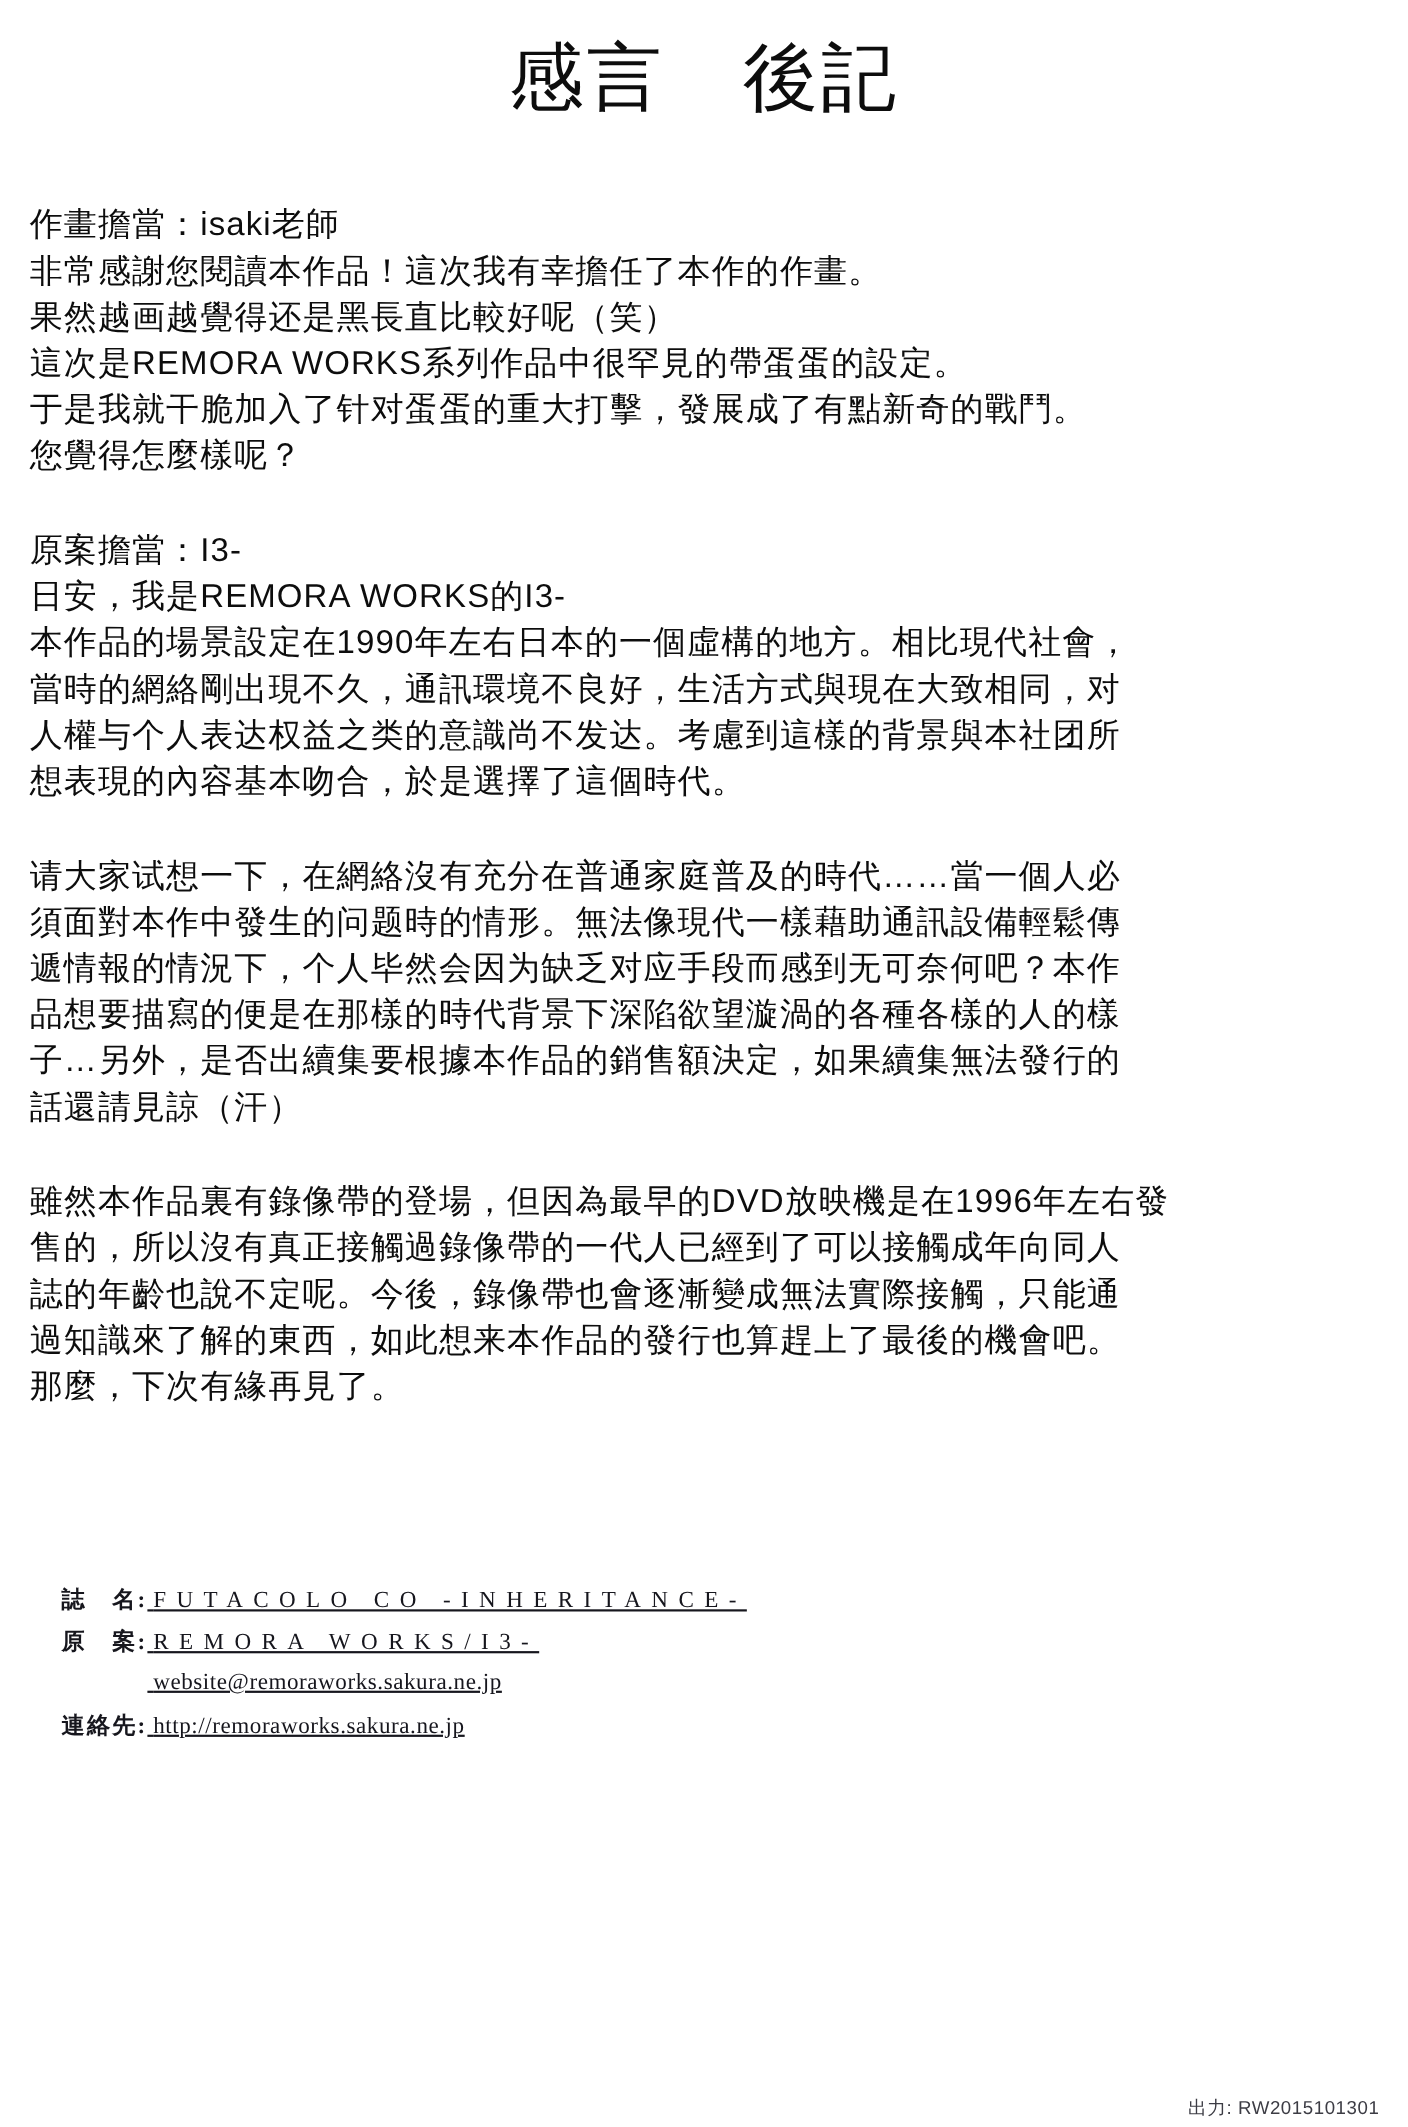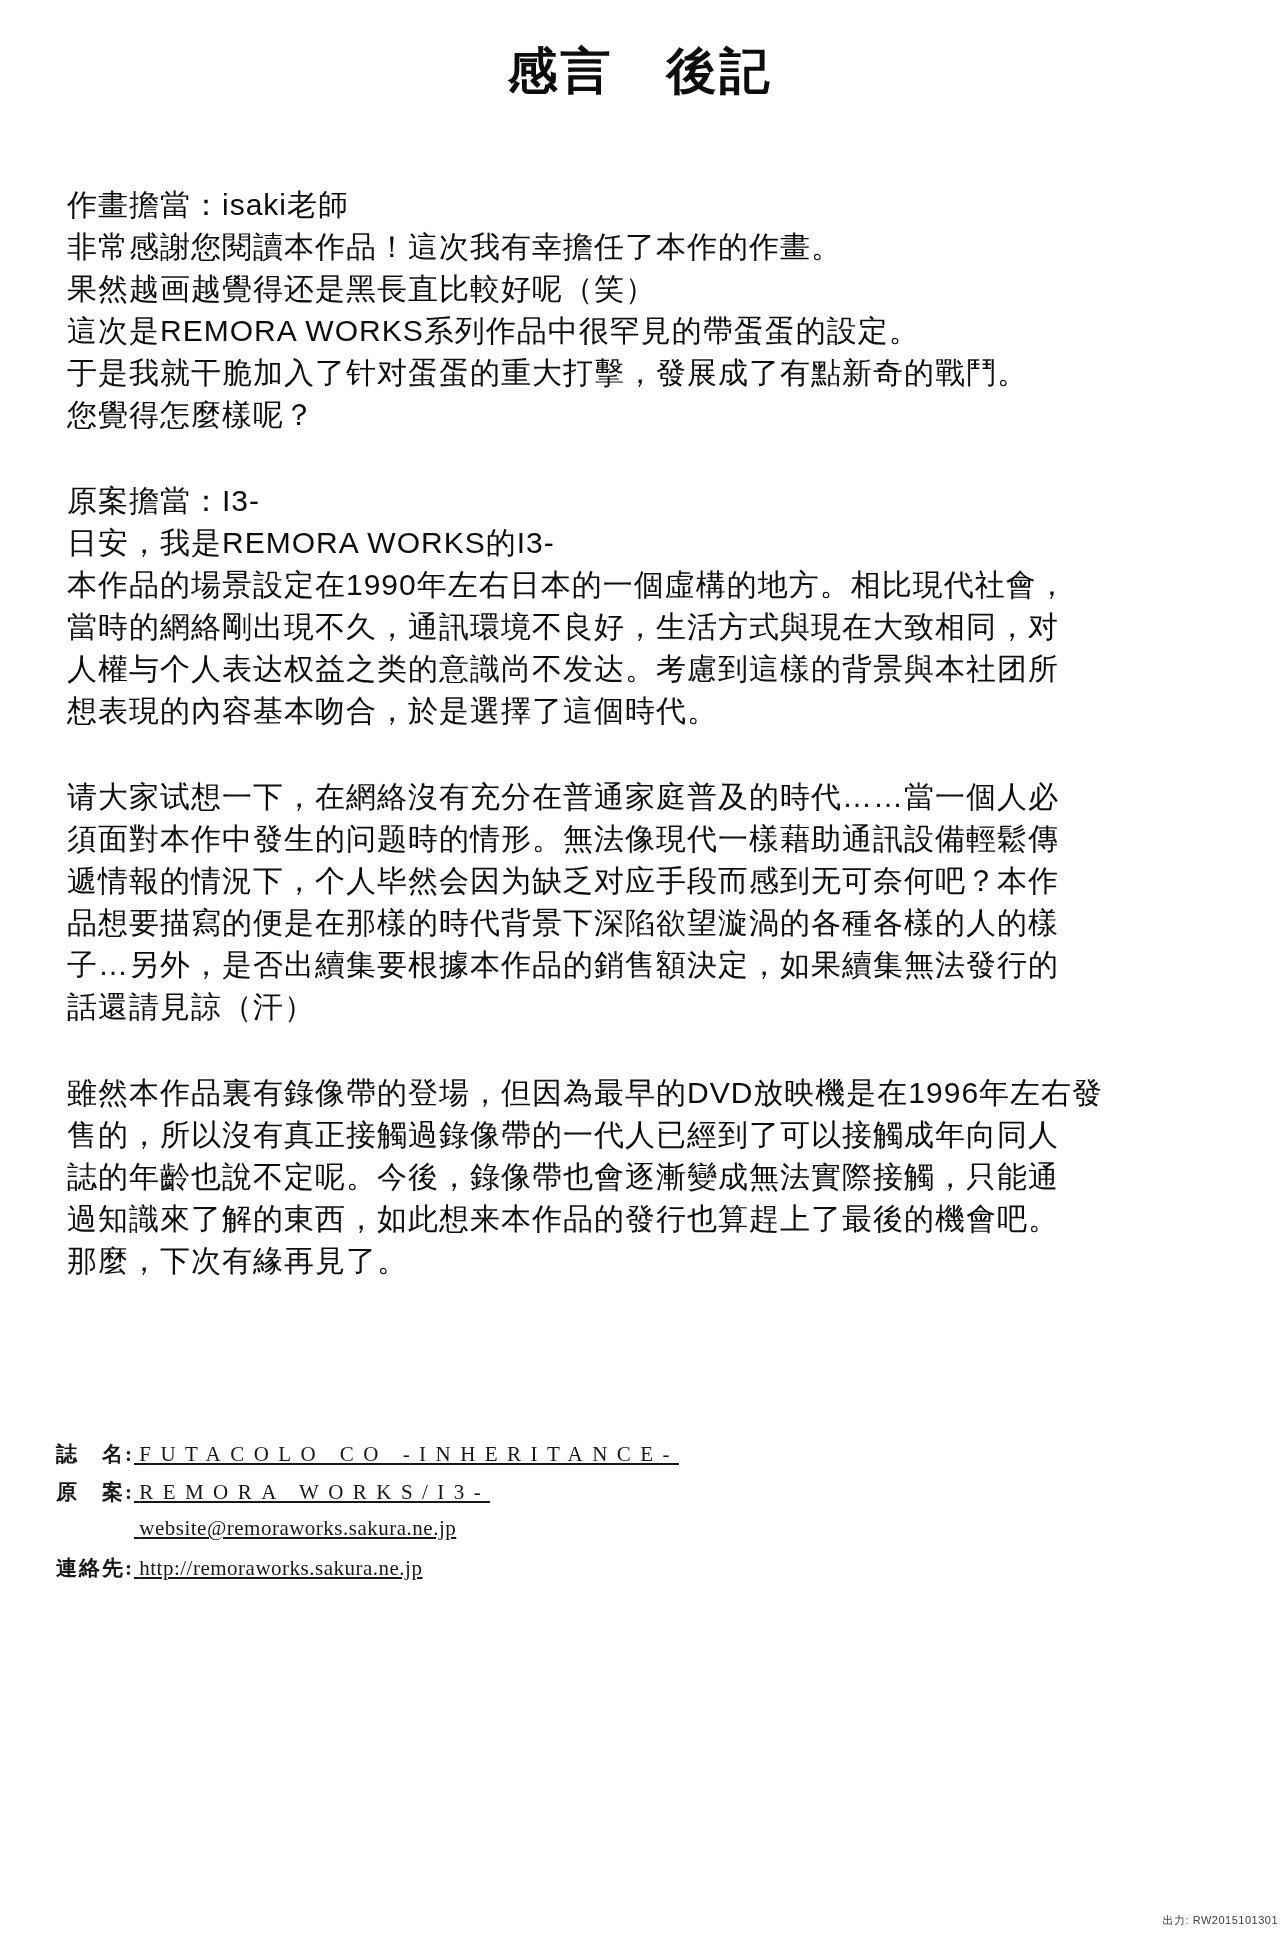--- a/index.html
+++ b/index.html
@@ -21,9 +21,9 @@
     margin: 0;
     padding-top: 40px;
     text-align: center;
-    font-size: 50px;
+    font-size: 68px;
     line-height: 62px;
-    font-weight: 700;
+    font-weight: 400;
     letter-spacing: 3px;
     color: #0d0d0d;
   }

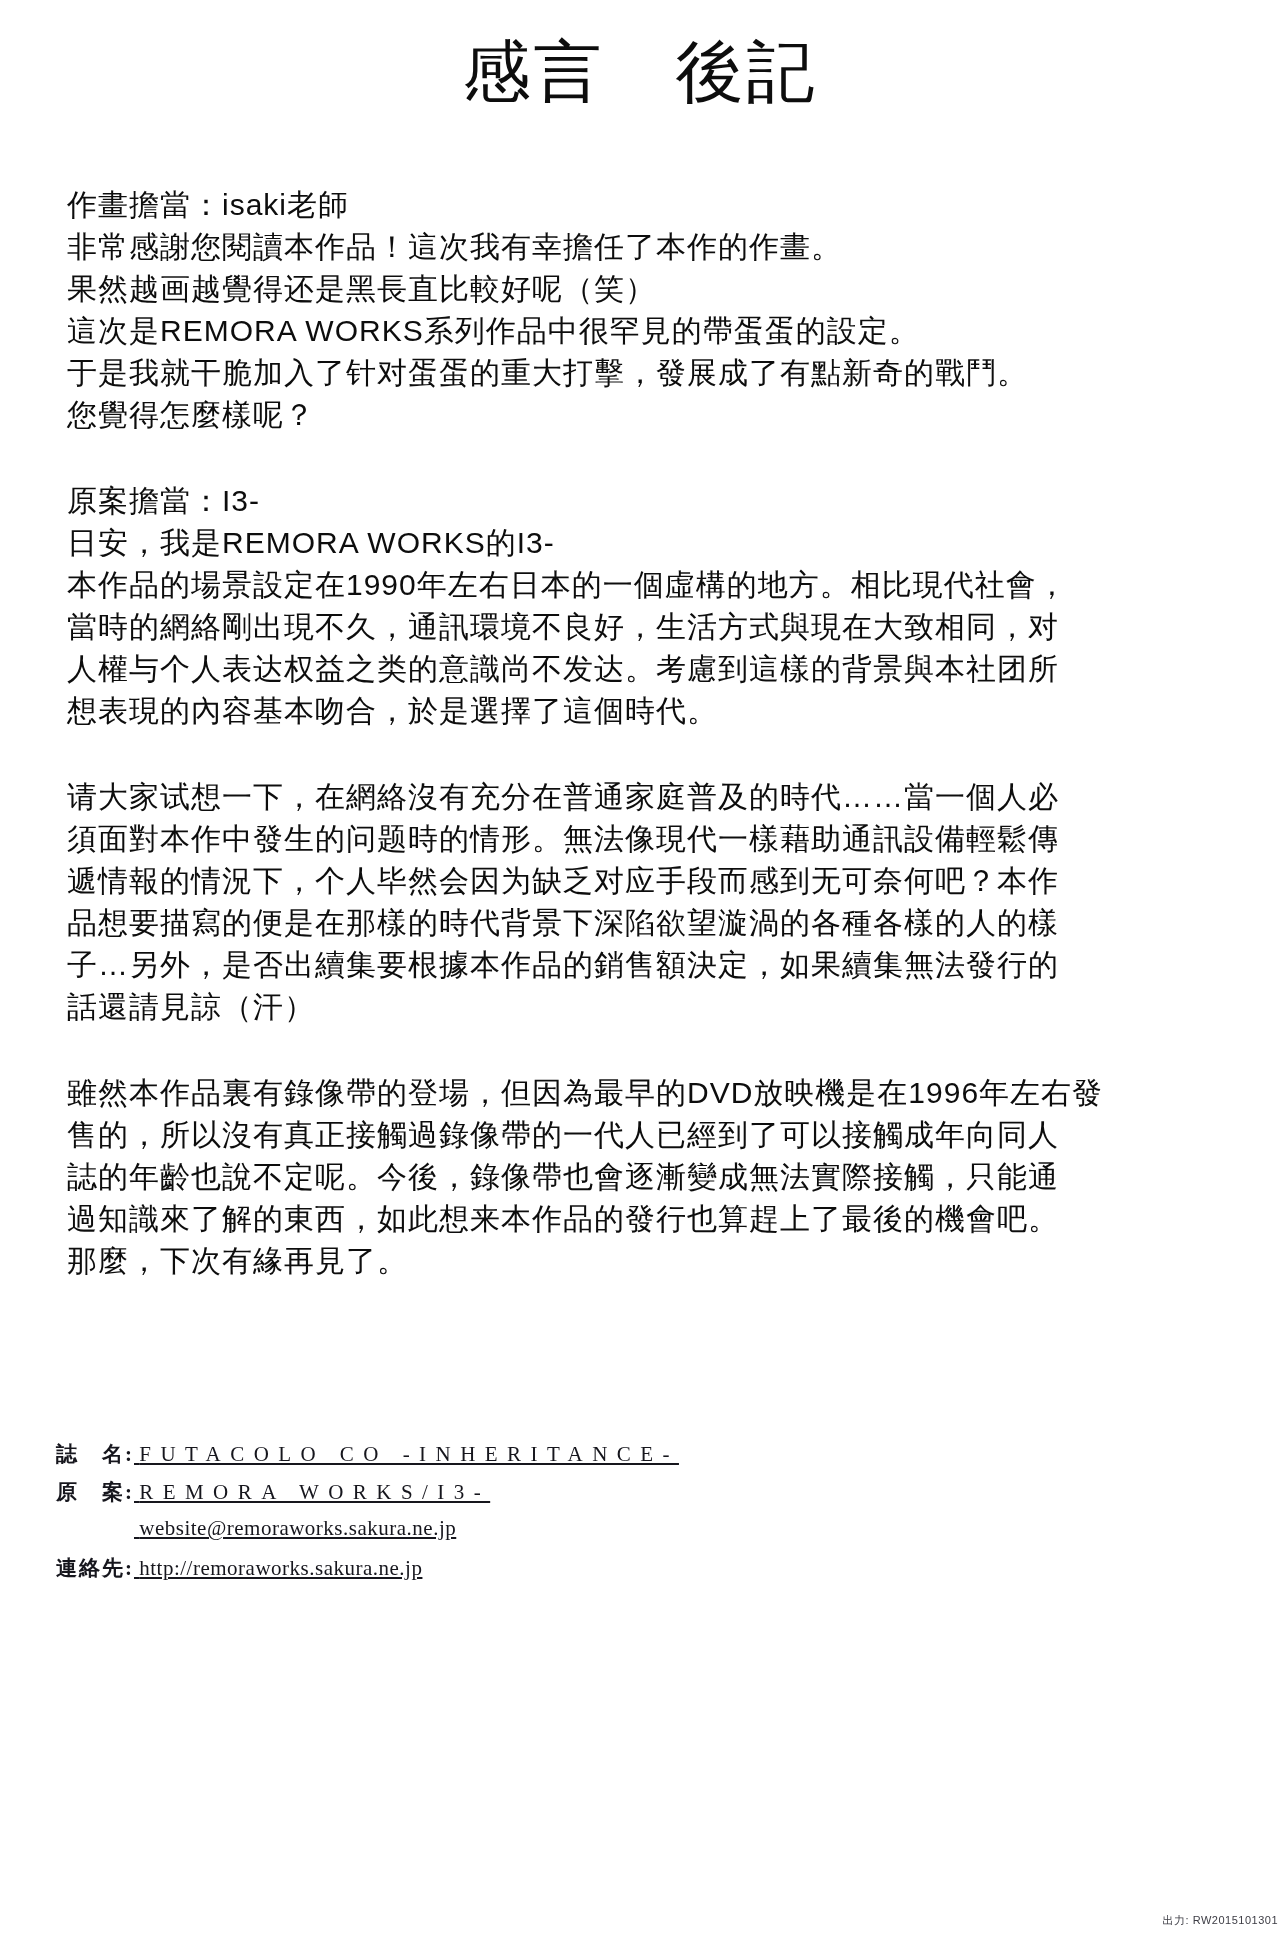--- a/index.html
+++ b/index.html
@@ -28,7 +28,7 @@
     color: #0d0d0d;
   }
   .content {
-    padding: 0 67px;
+    padding: 0 27px;
   }
   .para {
     margin: 0 0 44px 0;

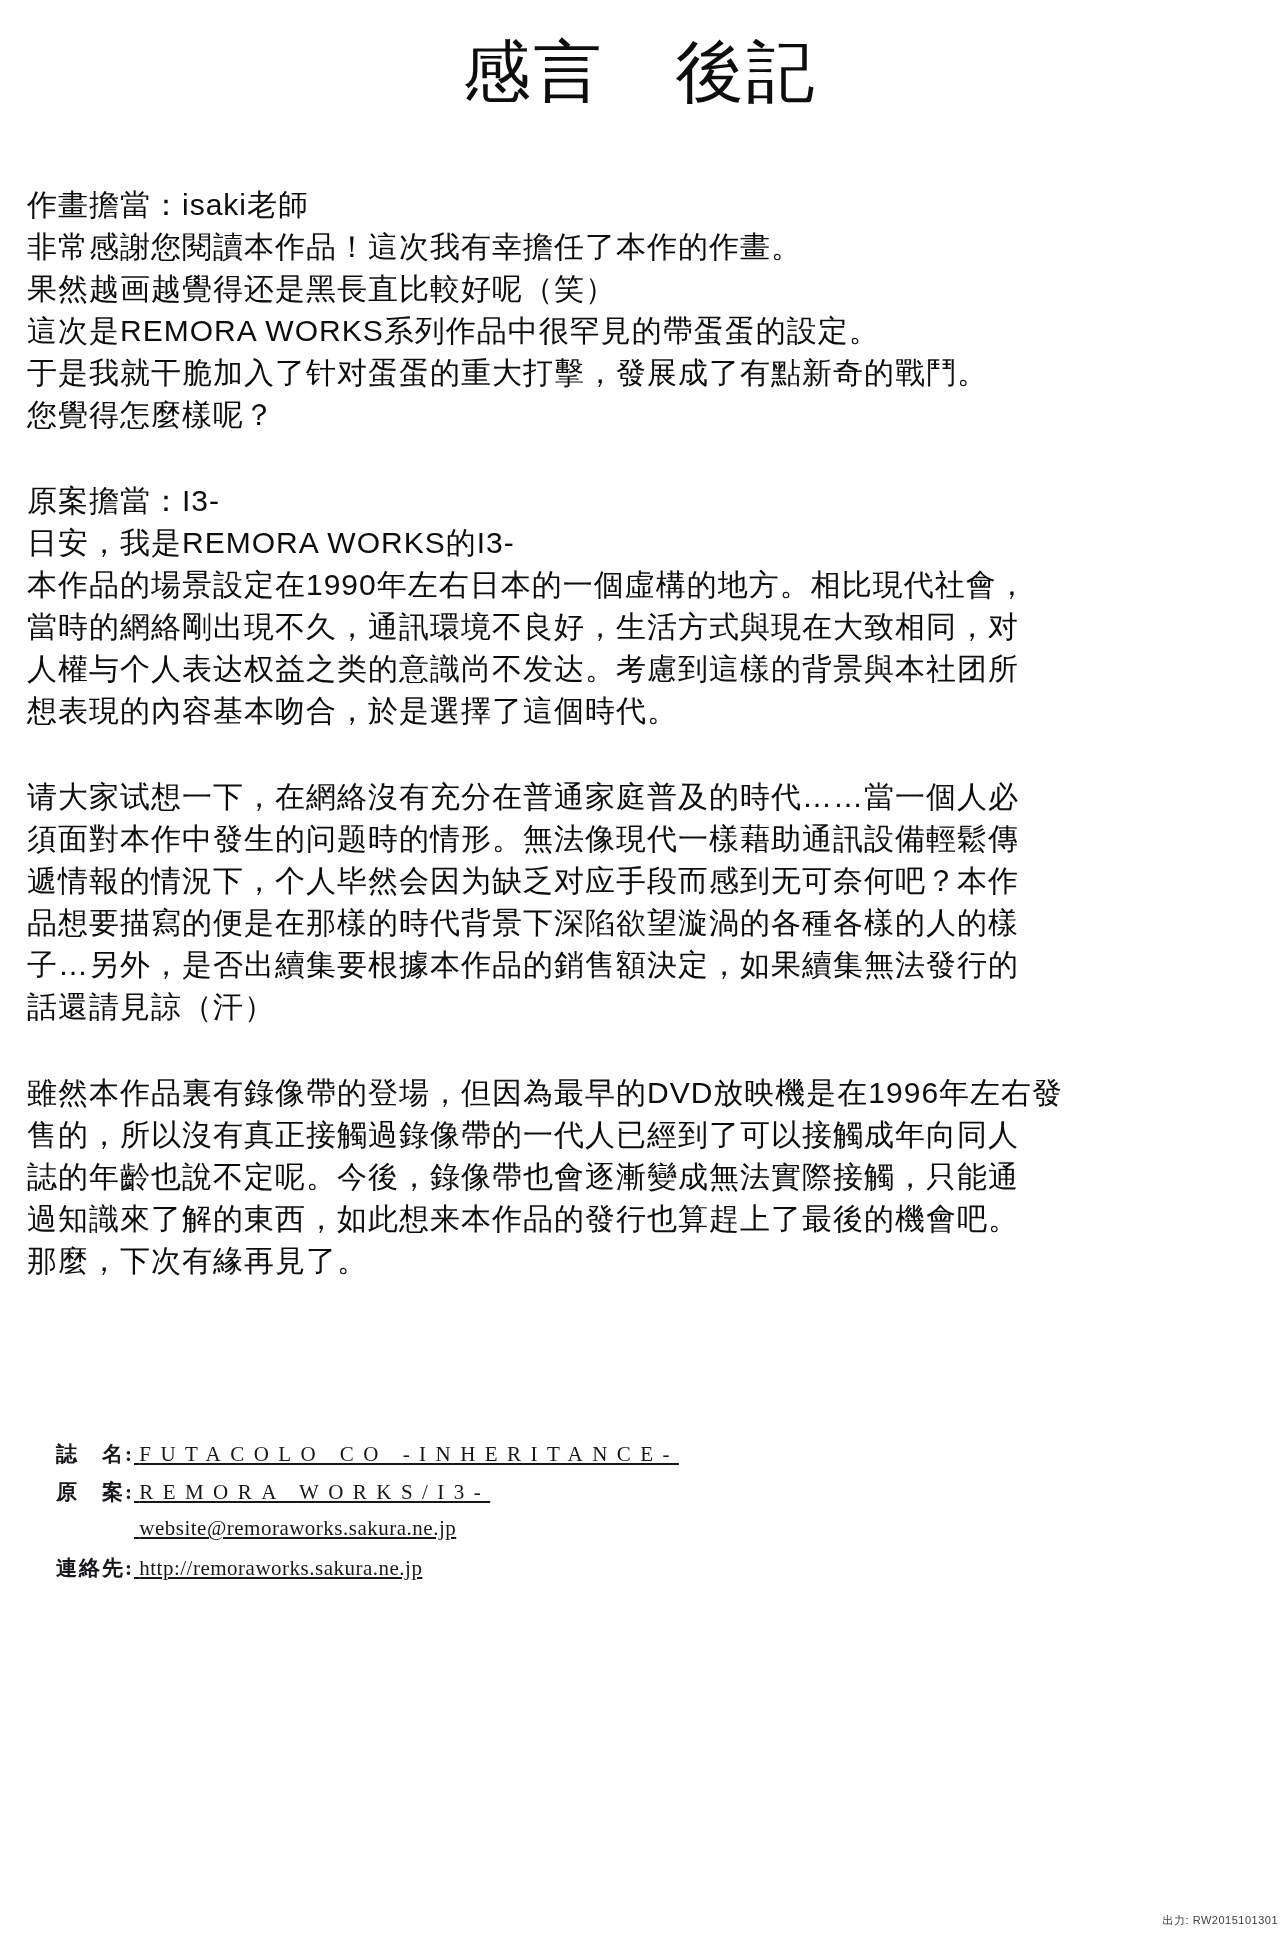--- a/index.html
+++ b/index.html
@@ -72,9 +72,9 @@
   }
   .output-code {
     position: absolute;
-    right: 2px;
+    right: 26px;
     bottom: 6px;
-    font-size: 11px;
+    font-size: 17px;
     letter-spacing: 0.5px;
     color: #3c3c44;
     font-family: "Liberation Sans", "DejaVu Sans", sans-serif;

